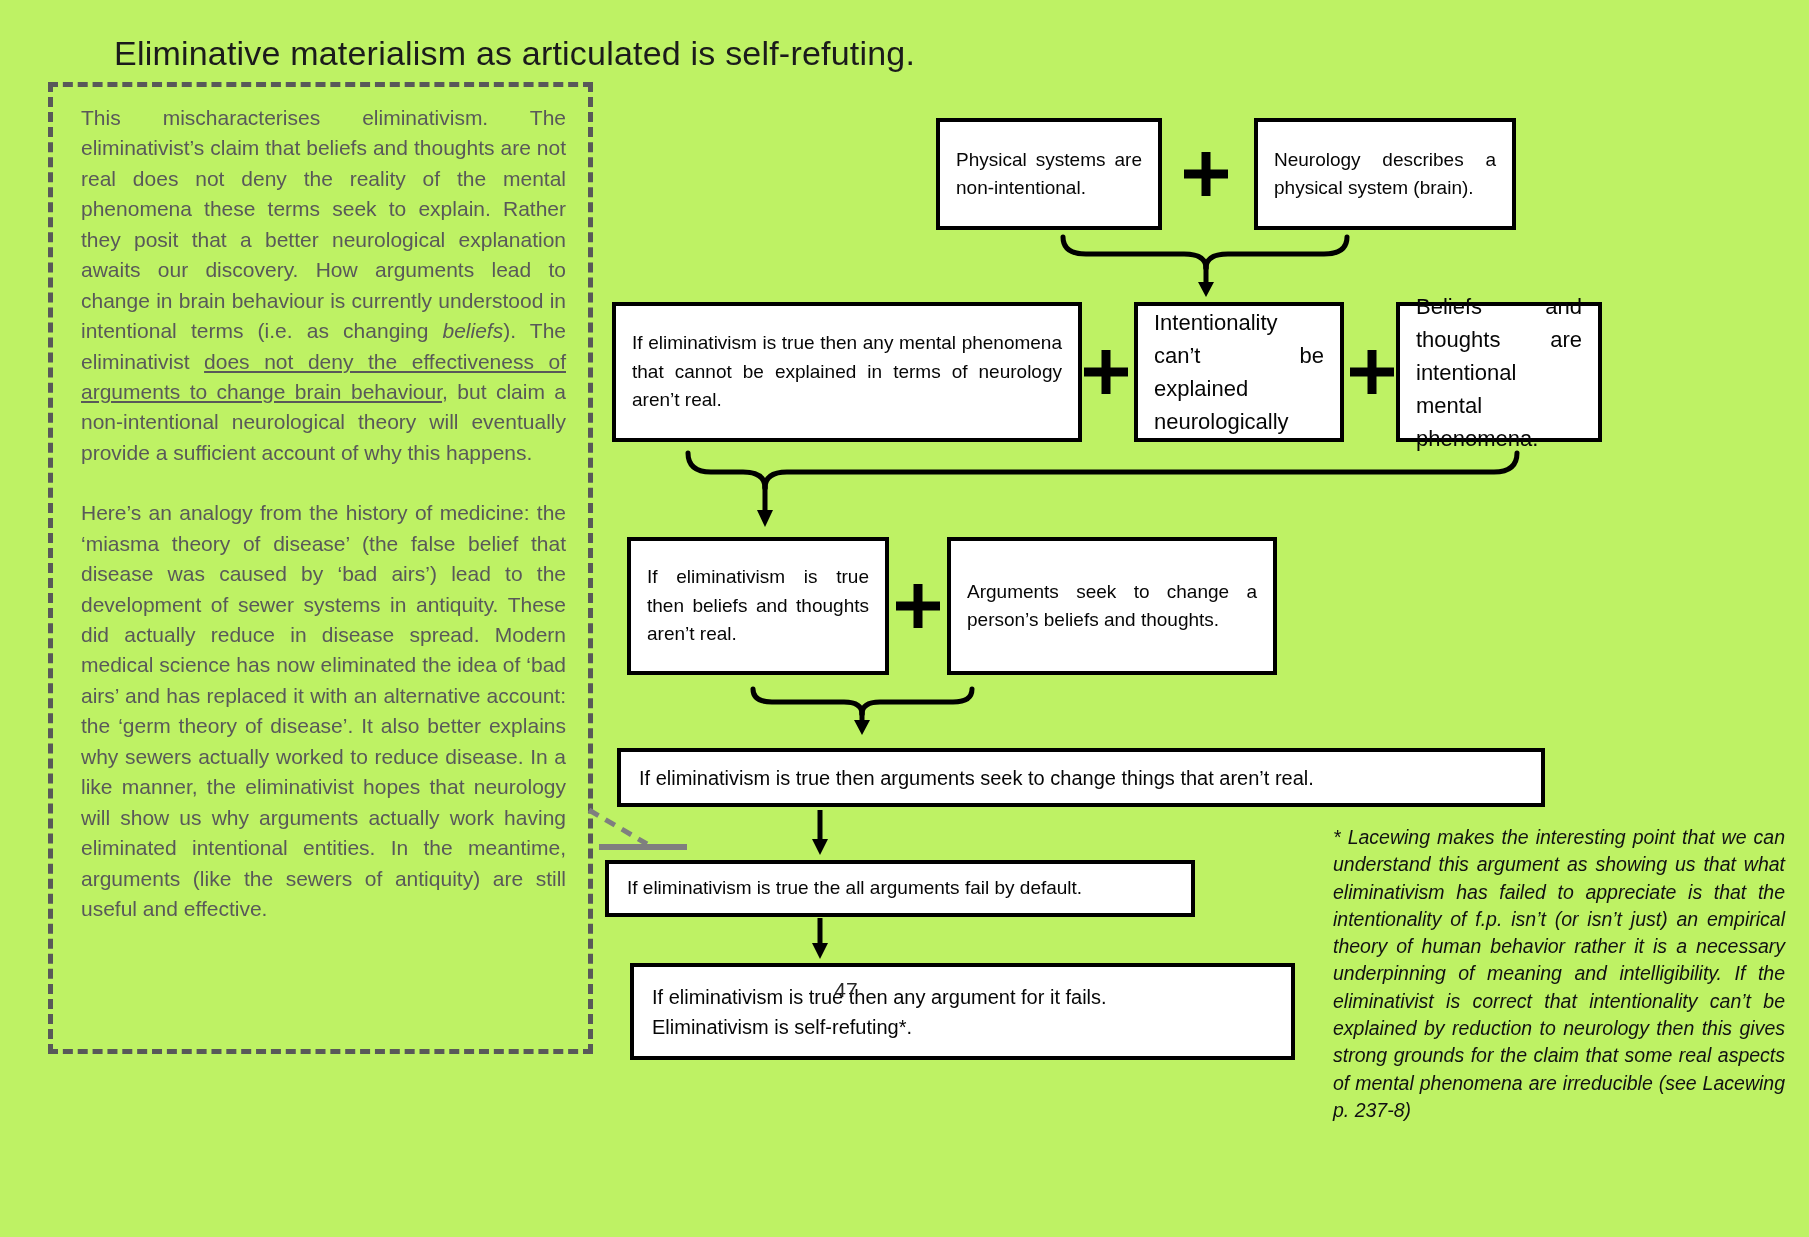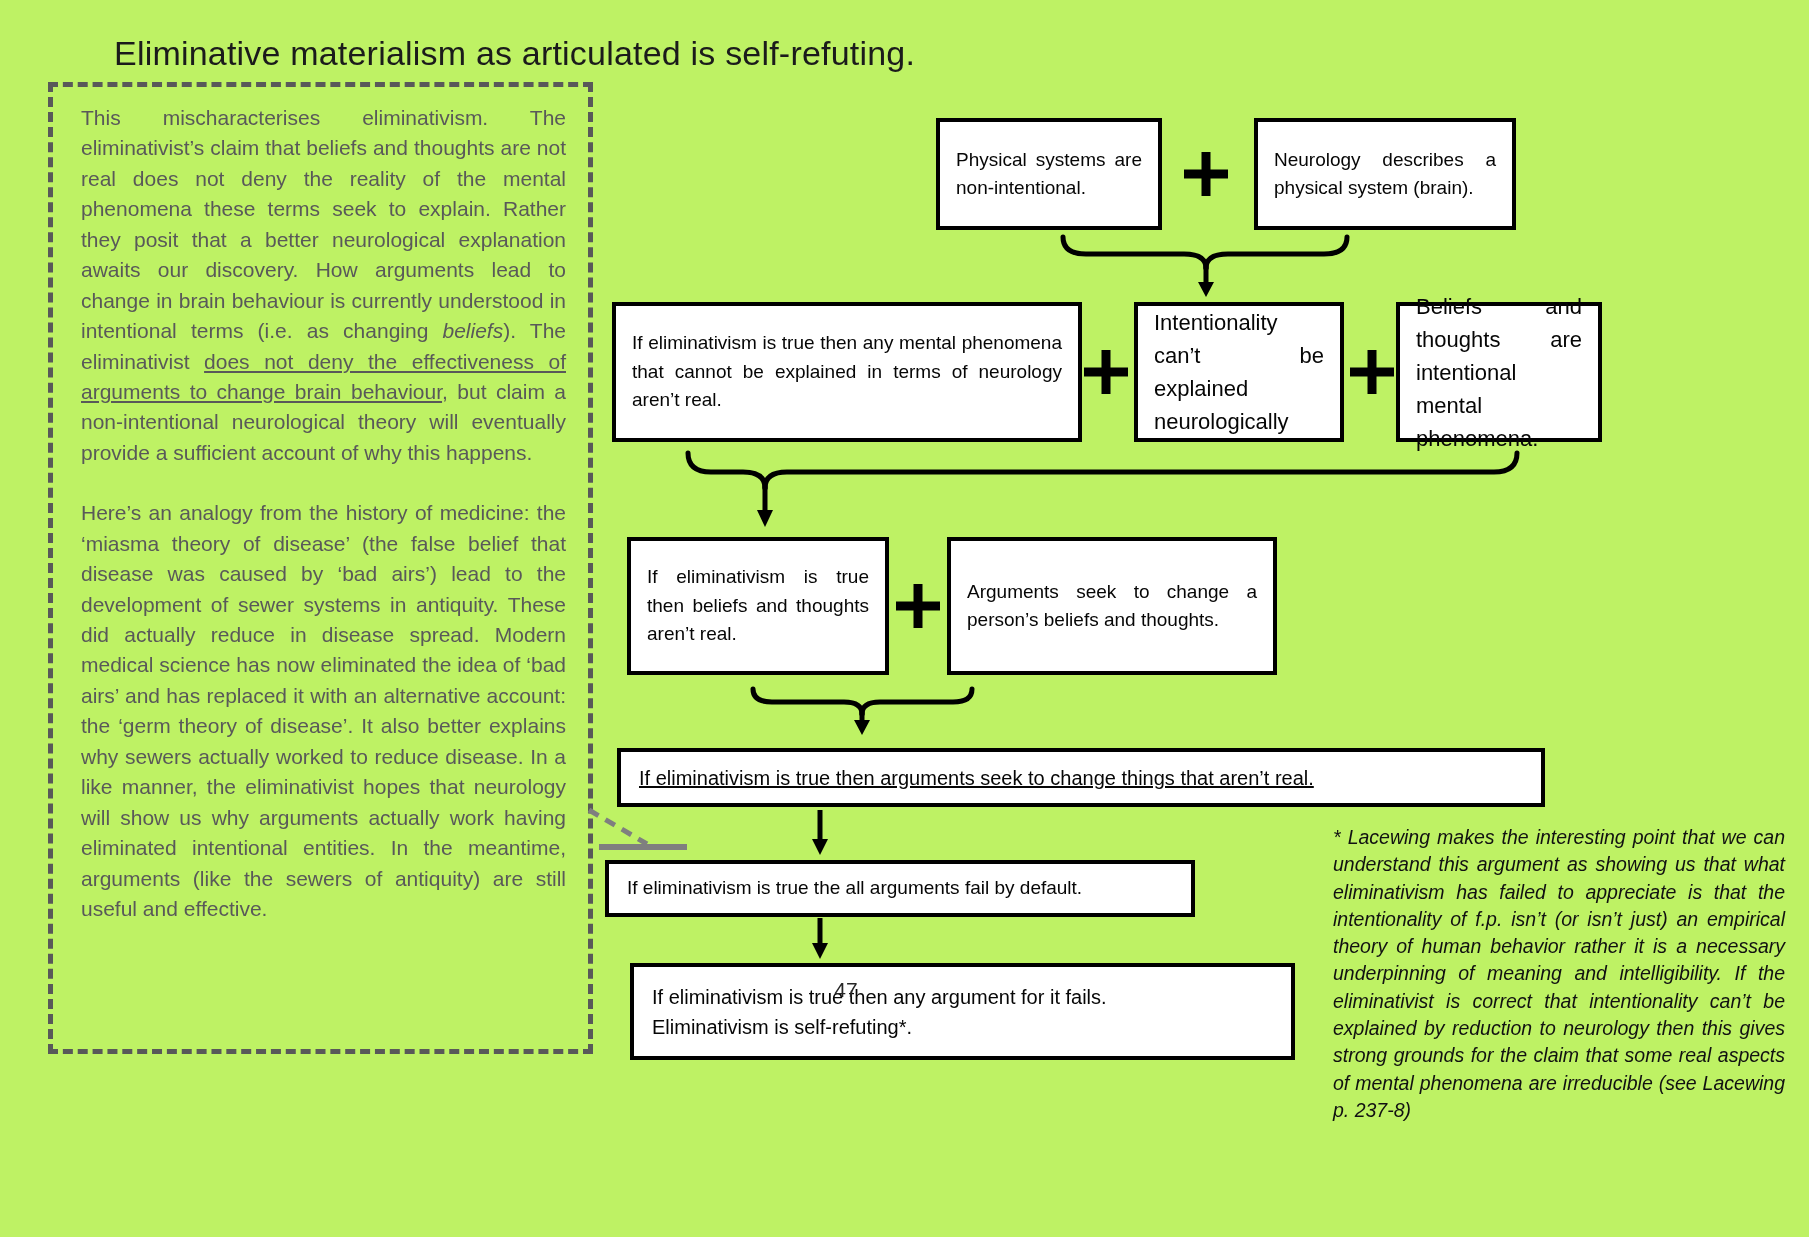--- a/index.html
+++ b/index.html
@@ -118,7 +118,7 @@
     <polygon points="104,34 120,34 112,49" fill="#000"></polygon>
   </svg>
 
-  <div class="box single" style="left:617px; top:748px; width:928px; height:59px;text-decoration:underline;">
+  <div class="box single" style="left:617px; top:748px; width:928px; height:59px;">
     <div class="line">If eliminativism is true then arguments seek to change things that aren’t real.</div>
   </div>
 

